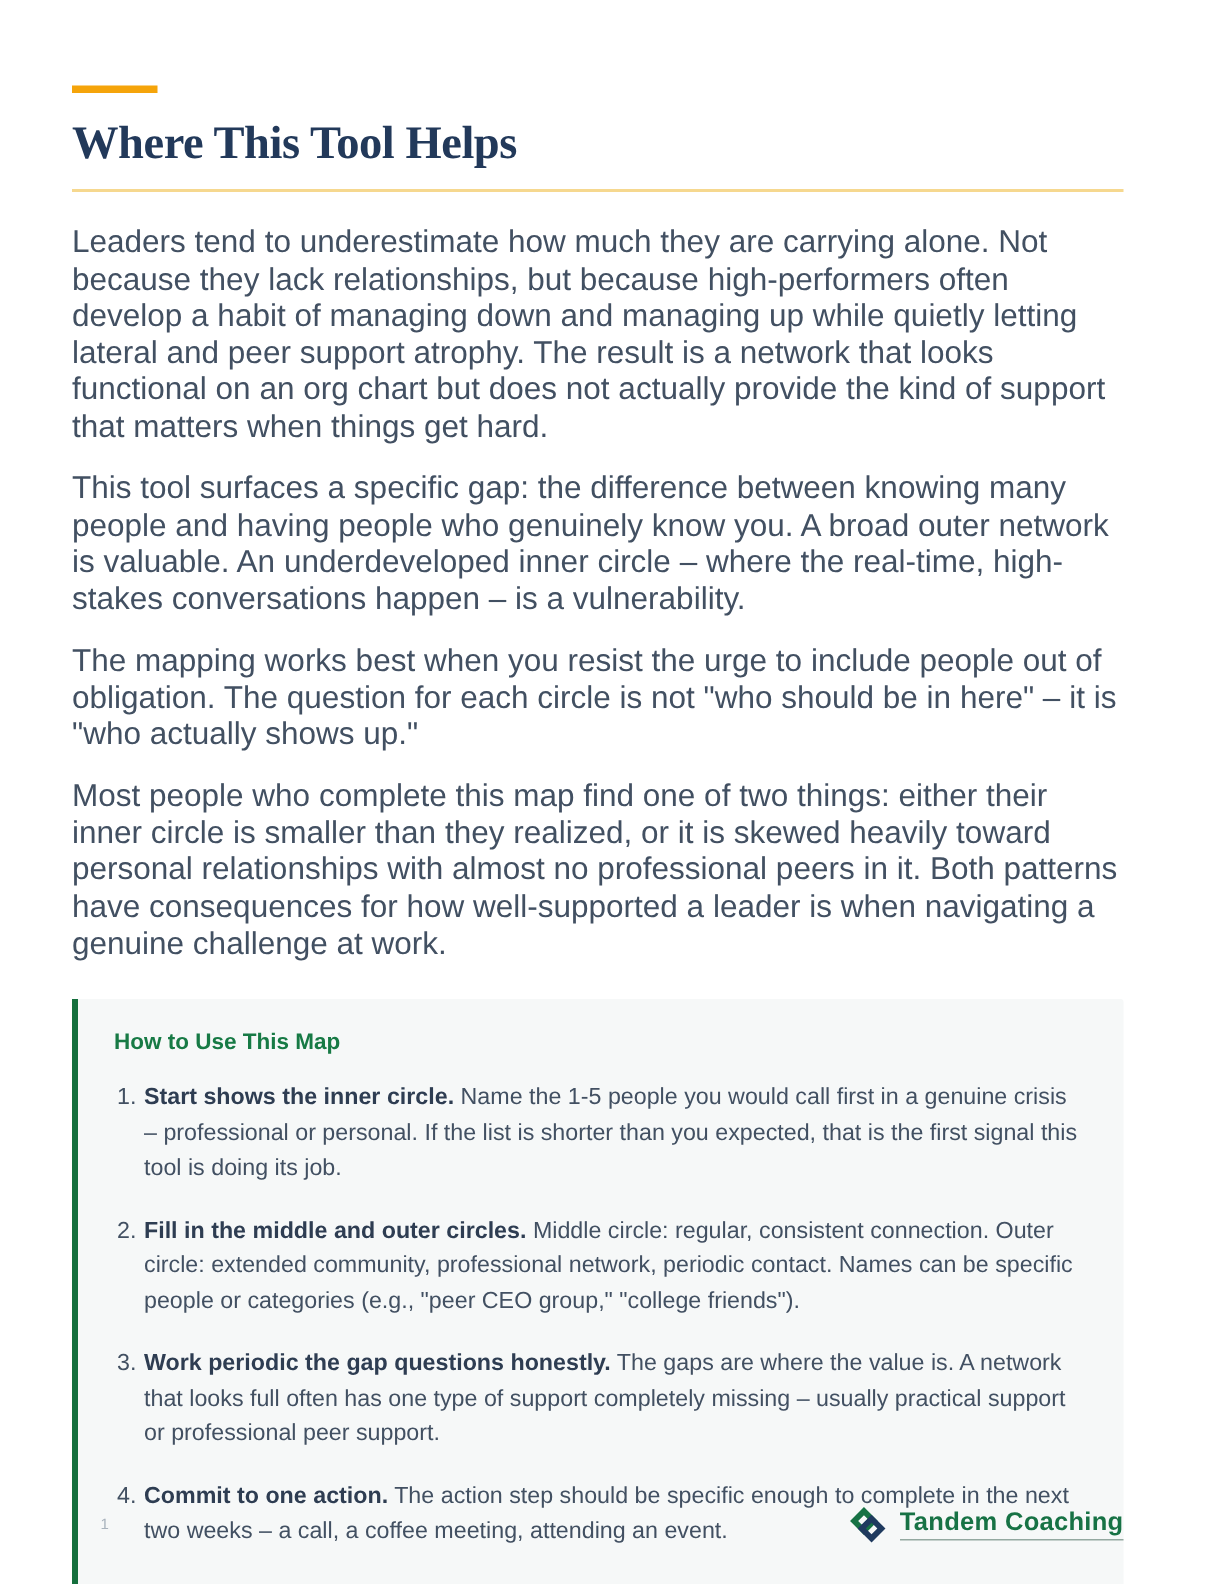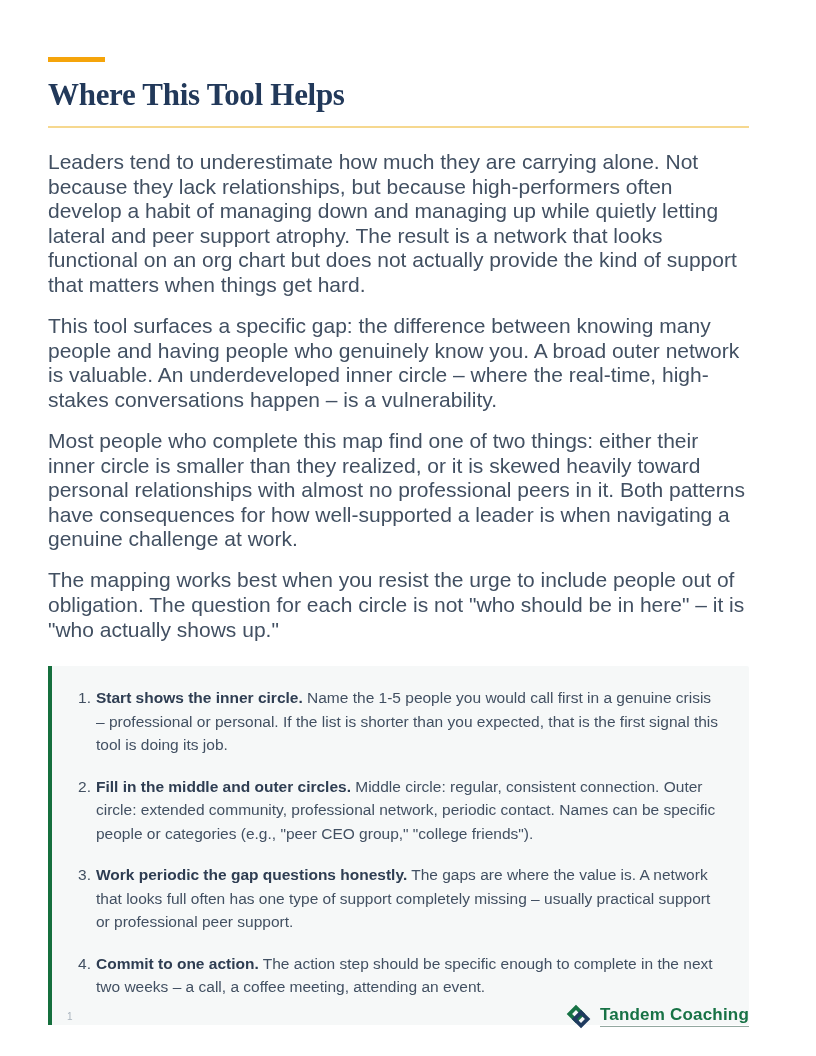--- a/index.html
+++ b/index.html
@@ -113,8 +113,8 @@
   <div class="intro">
     <p>Leaders tend to underestimate how much they are carrying alone. Not because they lack relationships, but because high-performers often develop a habit of managing down and managing up while quietly letting lateral and peer support atrophy. The result is a network that looks functional on an org chart but does not actually provide the kind of support that matters when things get hard.</p>
     <p>This tool surfaces a specific gap: the difference between knowing many people and having people who genuinely know you. A broad outer network is valuable. An underdeveloped inner circle – where the real-time, high-stakes conversations happen – is a vulnerability.</p>
+    <p>The mapping works best when you resist the urge to include people out of obligation. The question for each circle is not "who should be in here" – it is "who actually shows up."</p>
     <p>Most people who complete this map find one of two things: either their inner circle is smaller than they realized, or it is skewed heavily toward personal relationships with almost no professional peers in it. Both patterns have consequences for how well-supported a leader is when navigating a genuine challenge at work.</p>
-    <p>The mapping works best when you resist the urge to include people out of obligation. The question for each circle is not "who should be in here" – it is "who actually shows up."</p>
   </div>
 
   <div class="howto-box">

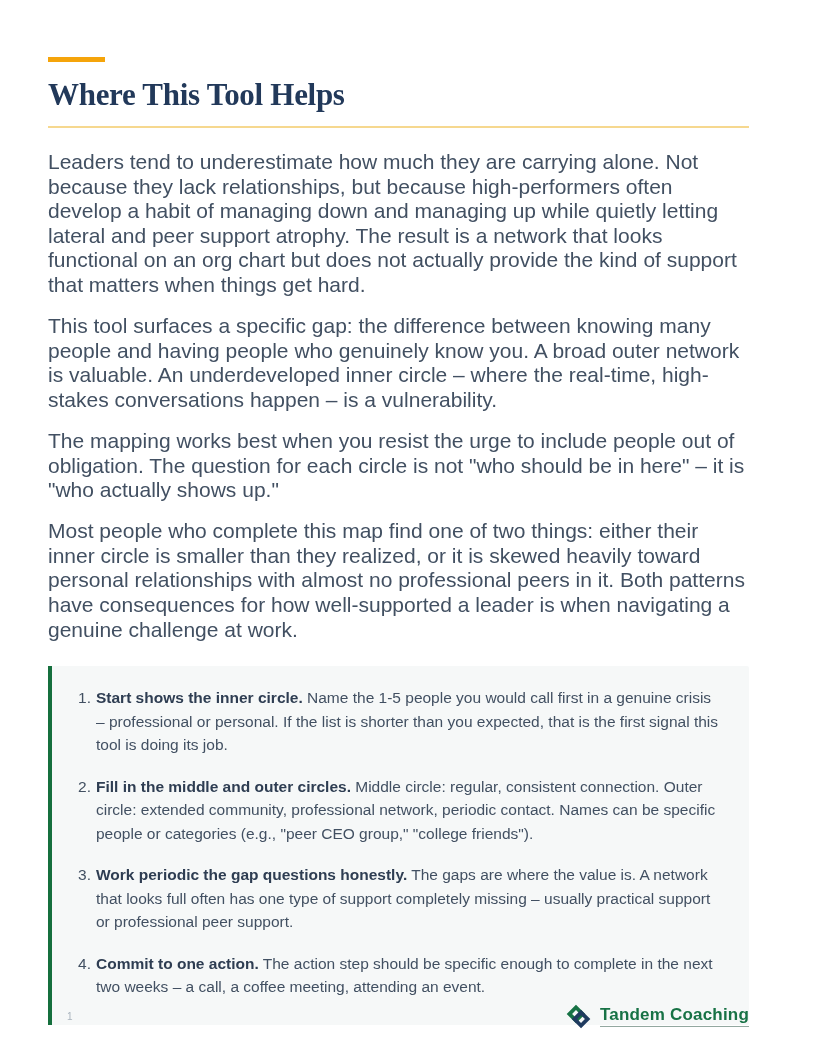--- a/index.html
+++ b/index.html
@@ -118,6 +118,7 @@
   </div>
 
   <div class="howto-box">
+    <div class="howto-heading">How to Use This Map</div>
 
     <ol class="howto-list">
       <li class="howto-item">

